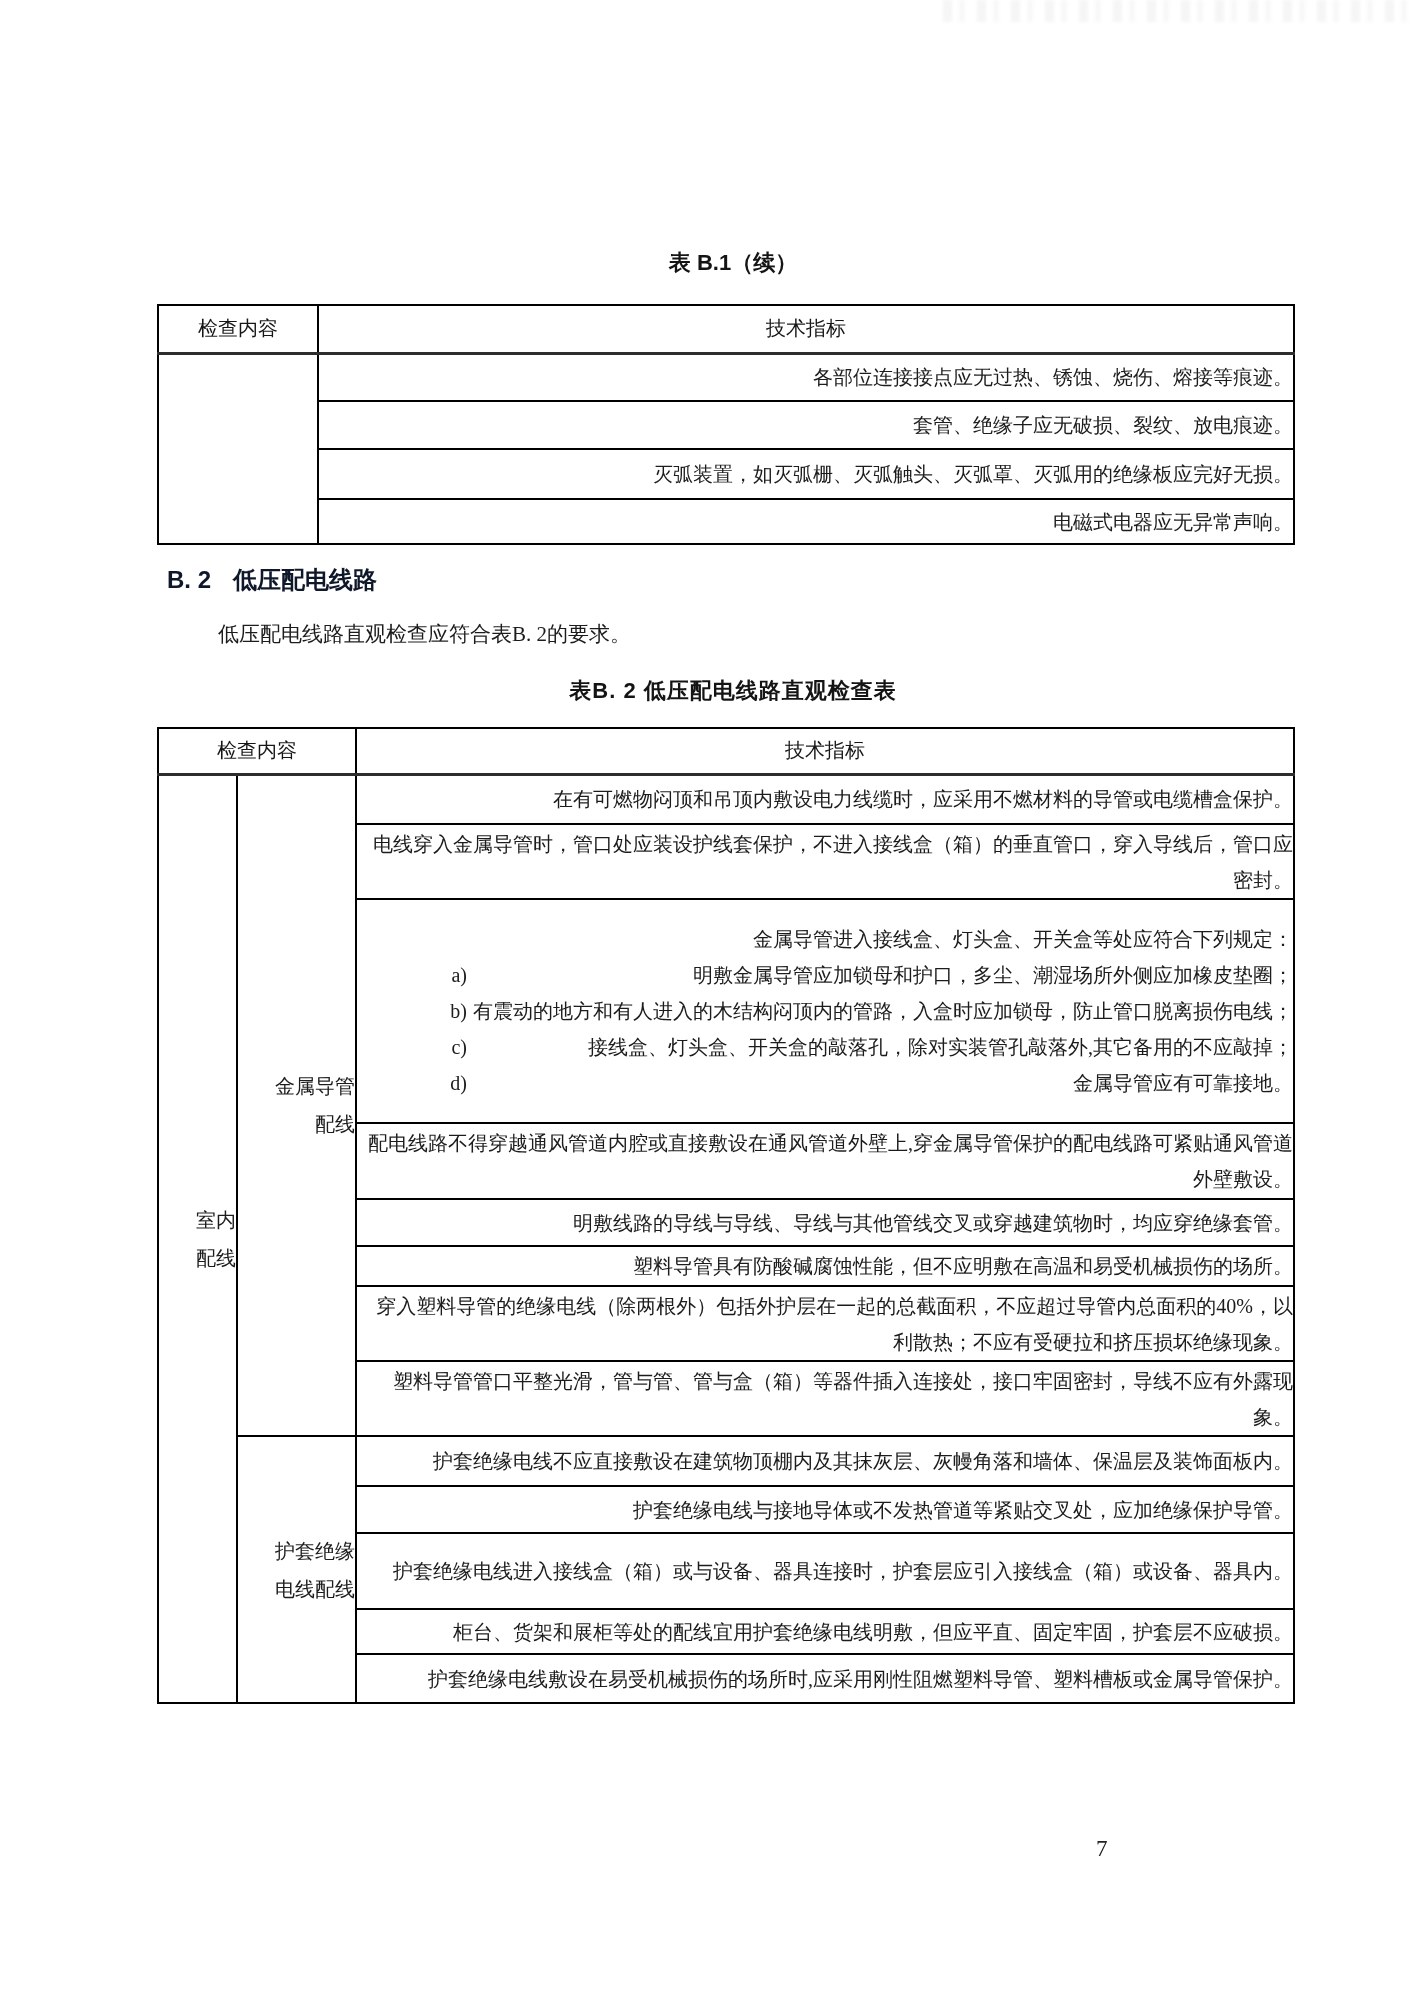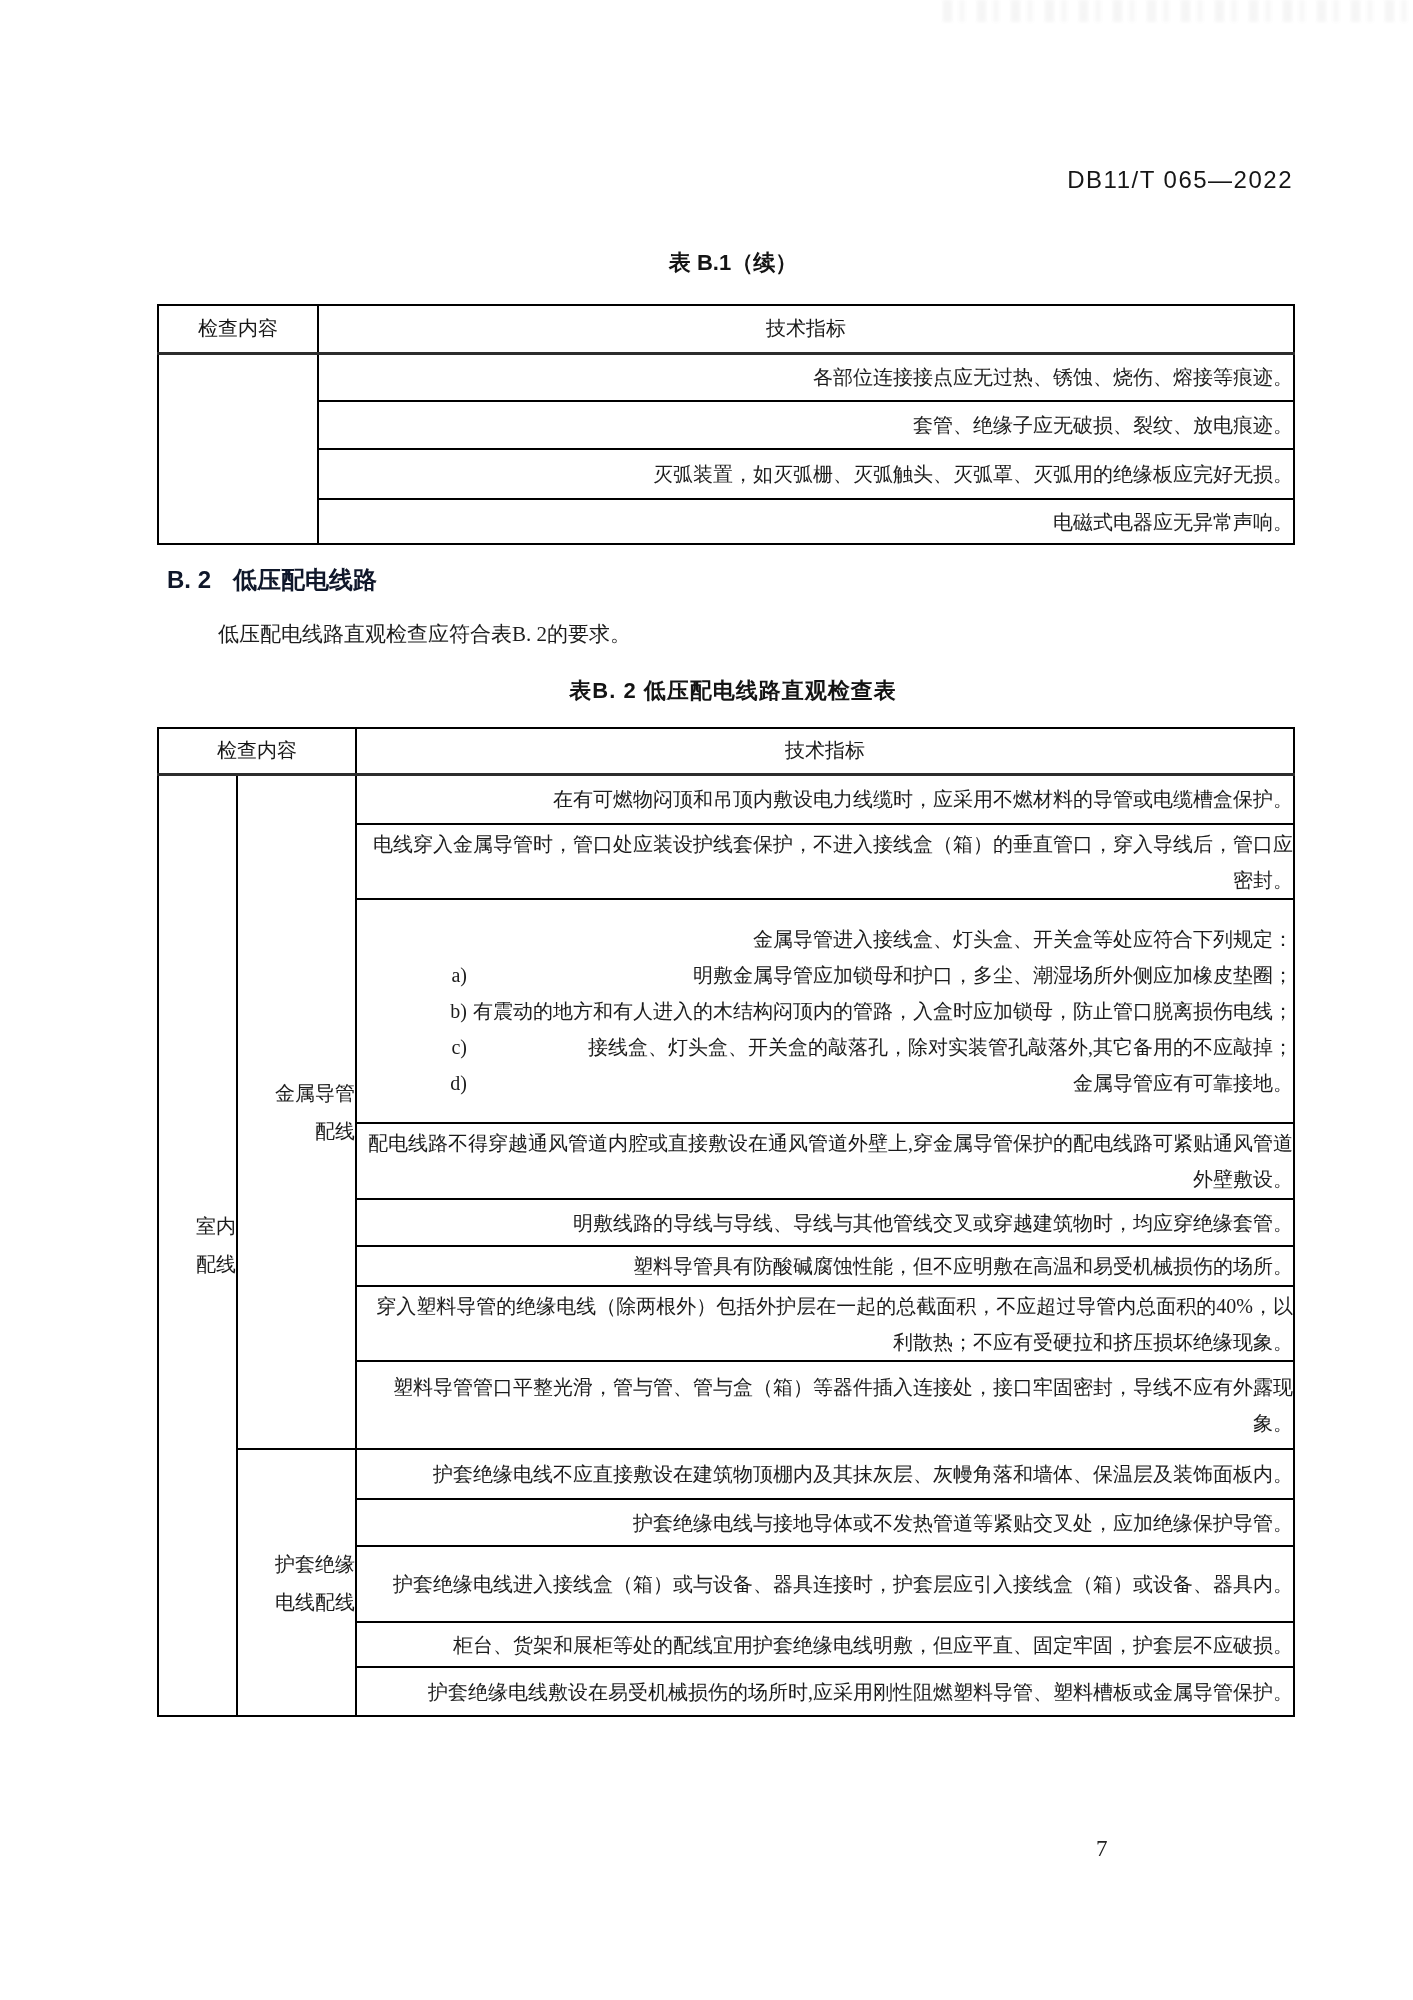--- a/index.html
+++ b/index.html
@@ -98,7 +98,6 @@
 
   <div class="smudge"></div>
 
-  <div class="doc-code">DB11/T 065—2022</div>
 
   <div class="tbl-title b1-title">表 B.1（续）</div>
 

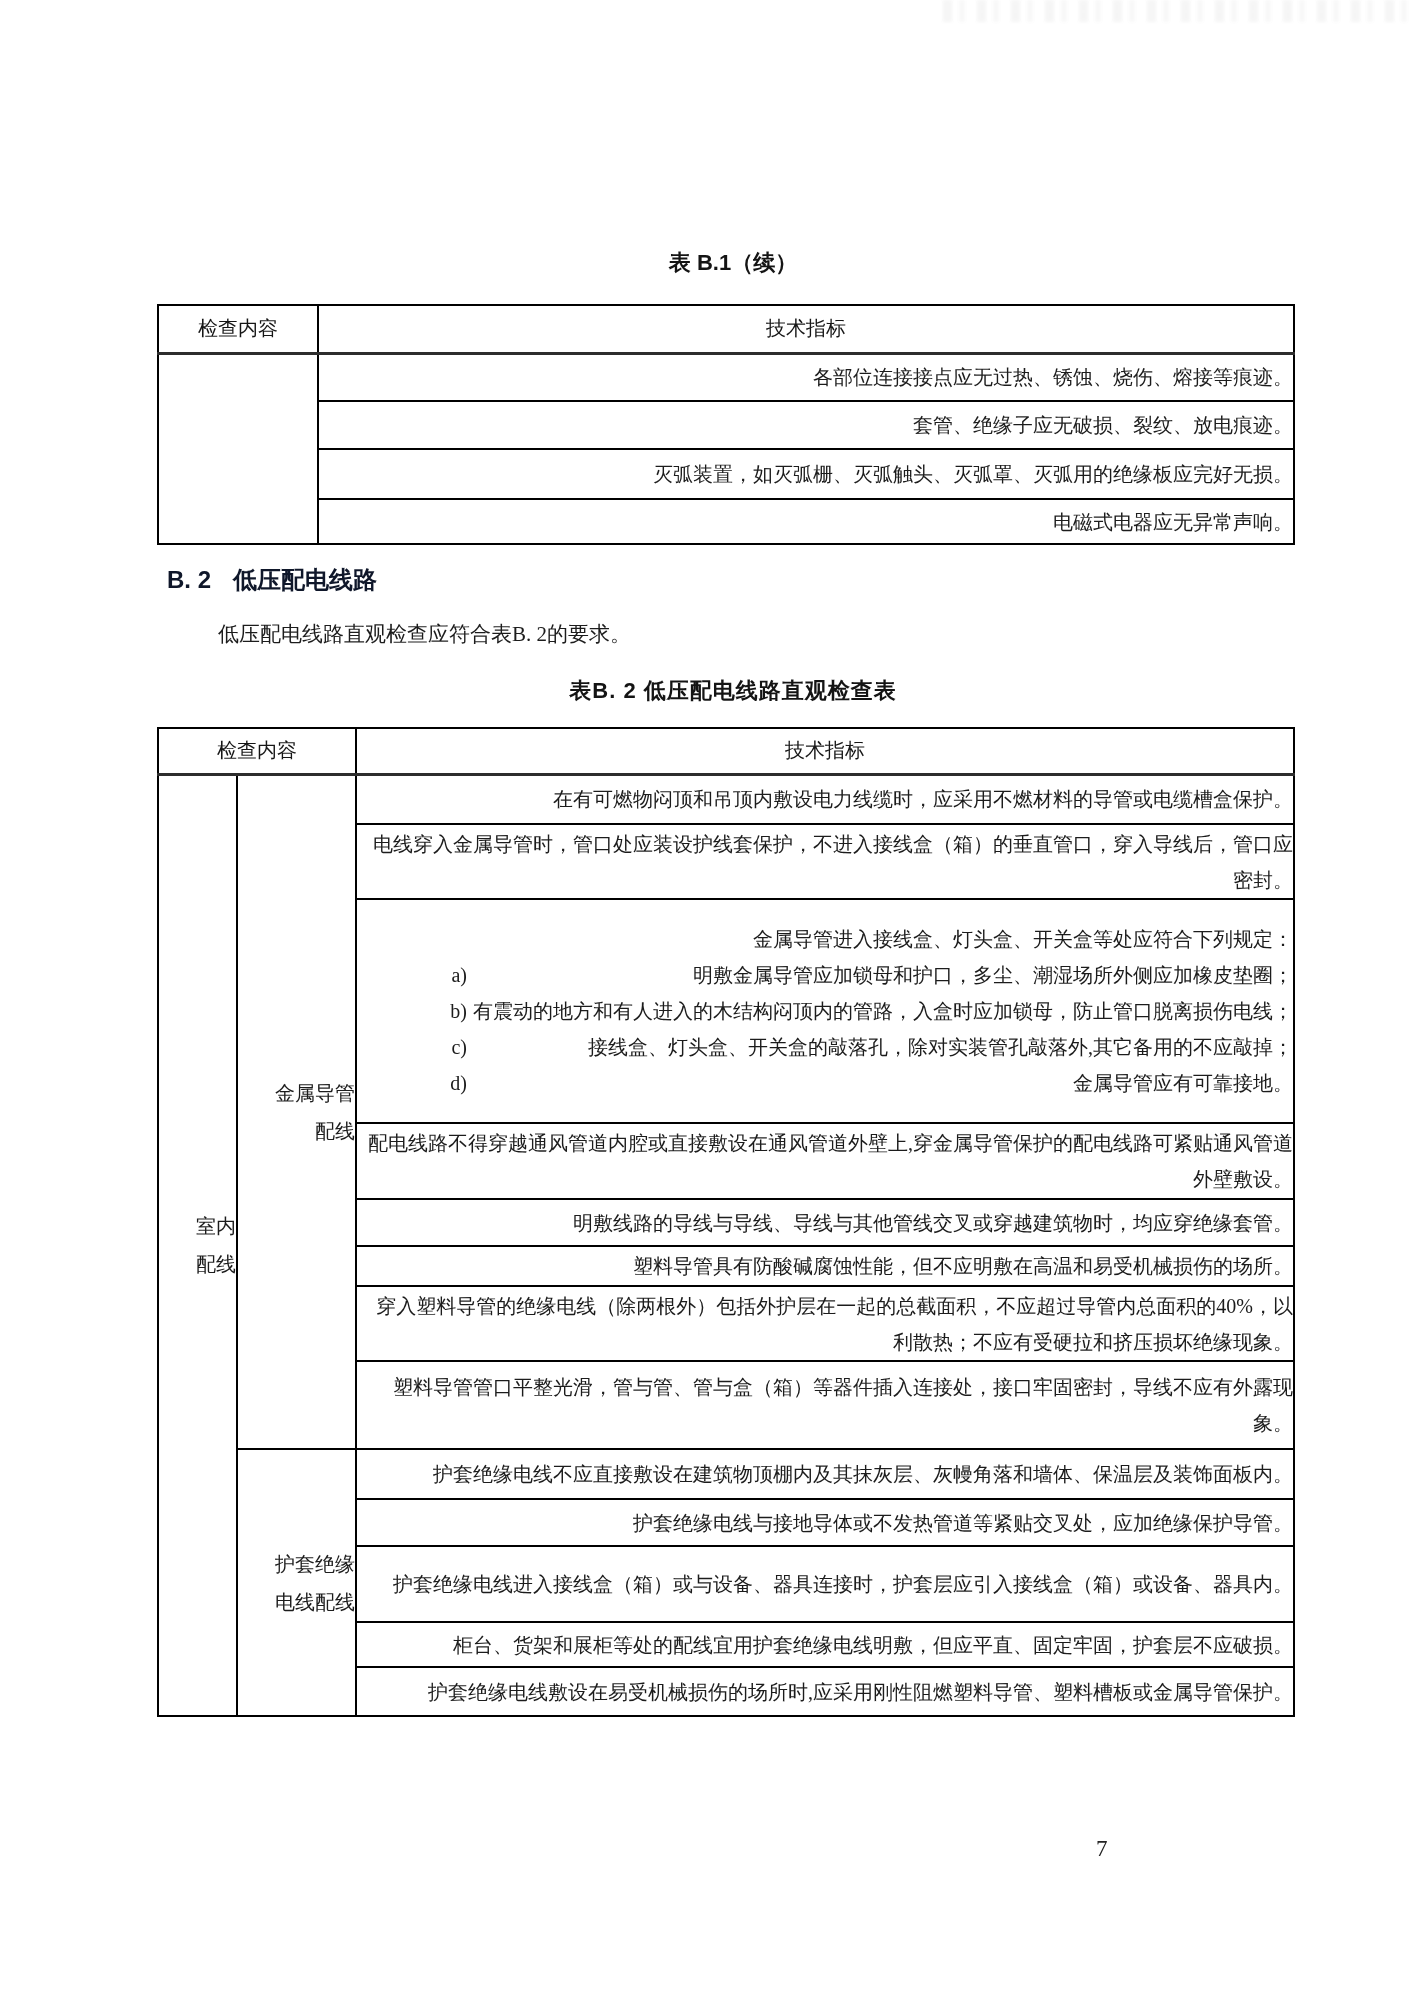--- a/index.html
+++ b/index.html
@@ -197,7 +197,7 @@
       <tr style="height:75px">
         <td class="cell">穿入塑料导管的绝缘电线（除两根外）包括外护层在一起的总截面积，不应超过导管内总面积的40%，以利散热；不应有受硬拉和挤压损坏绝缘现象。</td>
       </tr>
-      <tr style="height:88px">
+      <tr style="height:75px">
         <td class="cell">塑料导管管口平整光滑，管与管、管与盒（箱）等器件插入连接处，接口牢固密封，导线不应有外露现象。</td>
       </tr>
 

